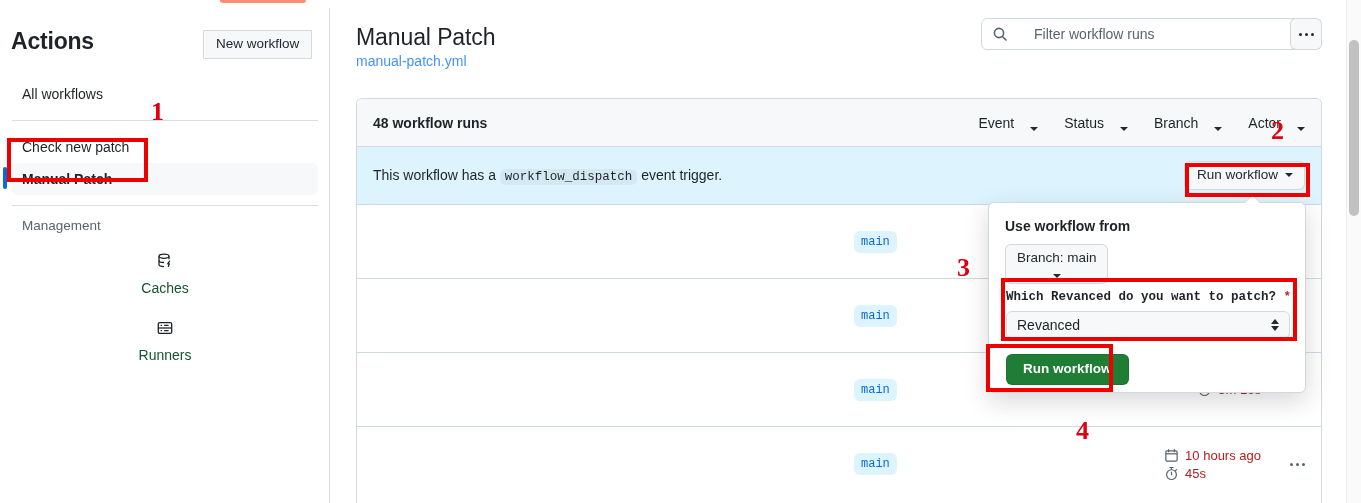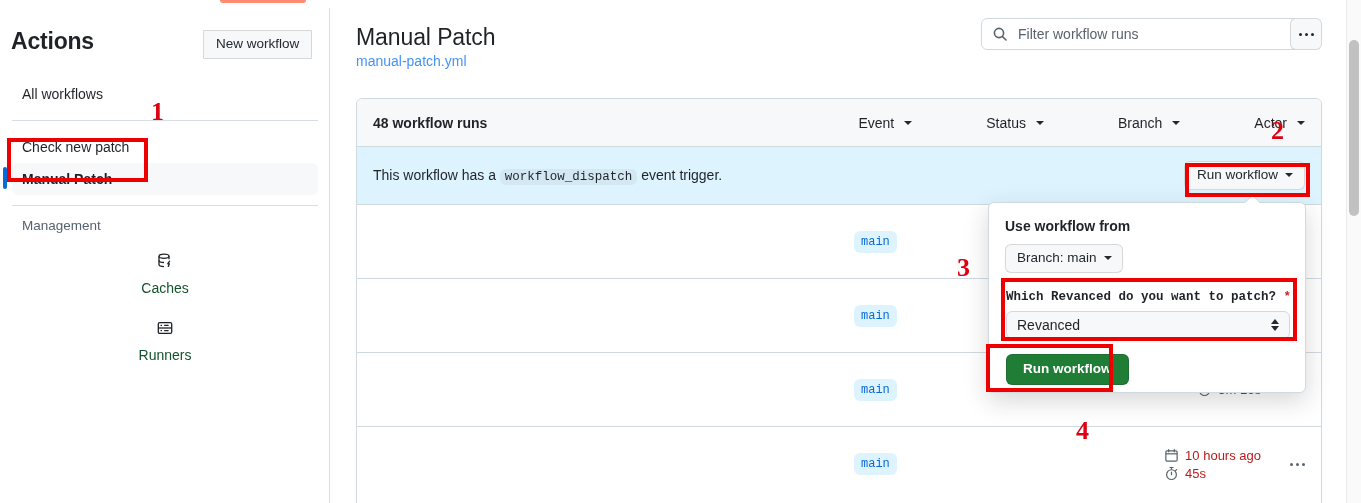--- a/index.html
+++ b/index.html
@@ -84,7 +84,7 @@
   .filter-box {
     position: absolute; left: 650px; top: 18px; width: 337px; height: 32px;
     background: #fff; border: 1px solid #d1d9e0; border-radius: 6px;
-    display: flex; align-items: center; gap: 8px; padding: 0 10px;
+    display: flex; align-items: center; gap: 24px; padding: 0 10px;
   }
   .filter-box .ic { width: 16px; height: 16px; color: #59636e; flex:0 0 16px; }
   .filter-box input {

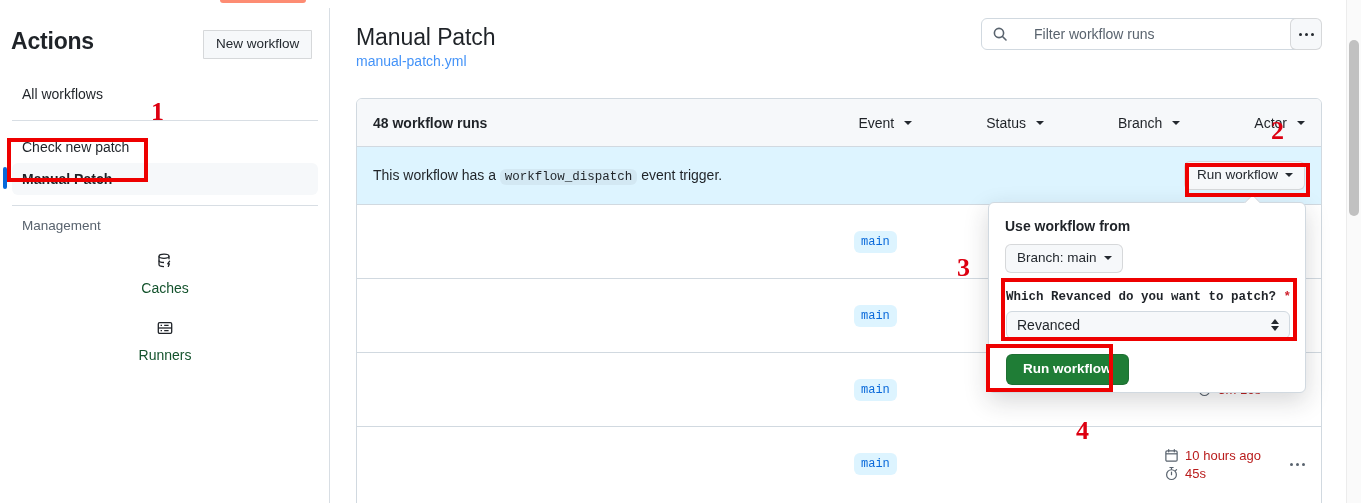--- a/index.html
+++ b/index.html
@@ -114,7 +114,7 @@
   .runs-count { font-size: 14px; font-weight: 600; color: #1f2328; }
   .runs-filters { margin-left: auto; display: flex; align-items: center; gap: 26px; }
   .filter-drop {
-    display:flex; align-items:center; gap:10px; font-size:14px; color:#1f2328; cursor:pointer;margin-left:48px;
+    display:flex; align-items:flex-end; gap:16px; font-size:14px; color:#1f2328; cursor:pointer;
   }
   .caret { width:0;height:0;border-left:4px solid transparent;border-right:4px solid transparent;border-top:4px solid #24292f; display:block; }
 

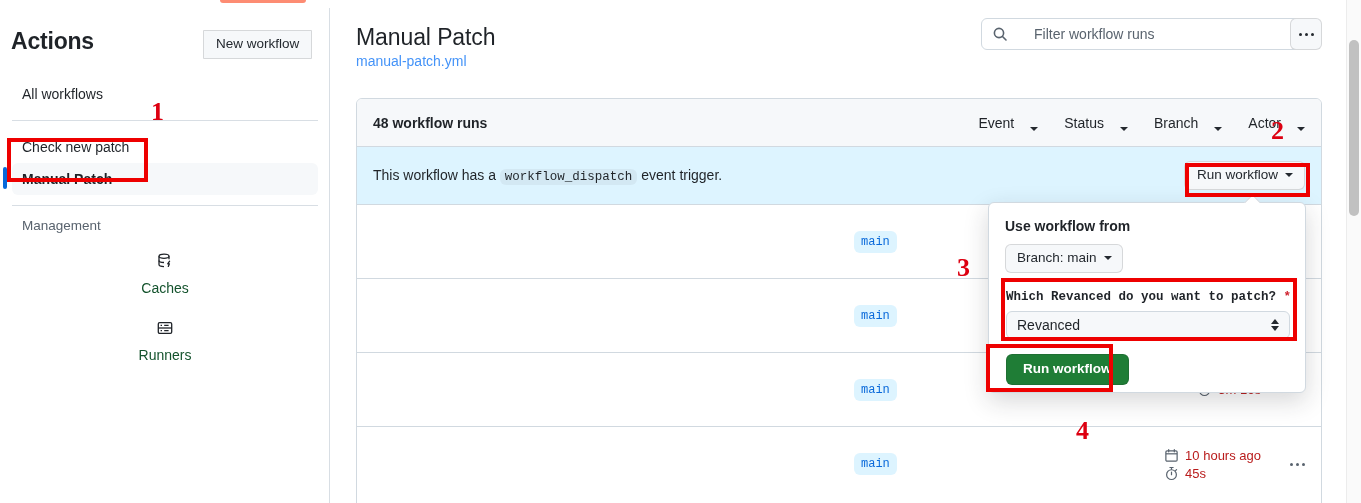--- a/index.html
+++ b/index.html
@@ -181,7 +181,7 @@
     display:flex; align-items:center; gap:7px;
     padding: 4px 10px 5px 11px;
     background:#f6f8fa; border:1px solid rgba(31,35,40,0.15); border-radius:6px;
-    font-size:13.5px; color:#24292f; line-height:18px; cursor:pointer; white-space:nowrap;
+    font-size:13.5px; color:#24292f; line-height:18px; cursor:pointer; white-space:nowrap;flex-direction:column;
   }
   .input-label {
     position:absolute; left: 17px; top: 85px;

